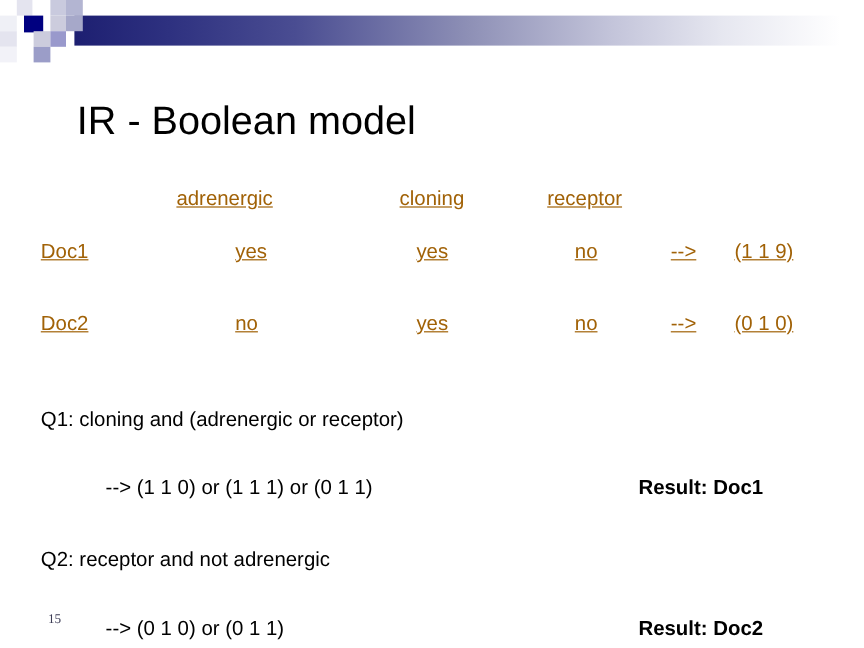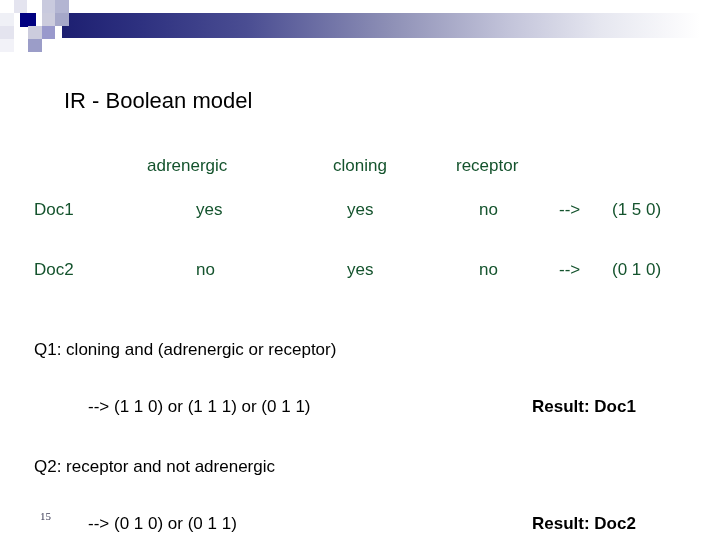--- a/index.html
+++ b/index.html
@@ -48,7 +48,7 @@
     position: absolute;
     left: 64px;
     top: 82px;
-    font-size: 22px;
+    font-size: 33px;
     line-height: 38px;
     letter-spacing: 0px;
     color: #000000;

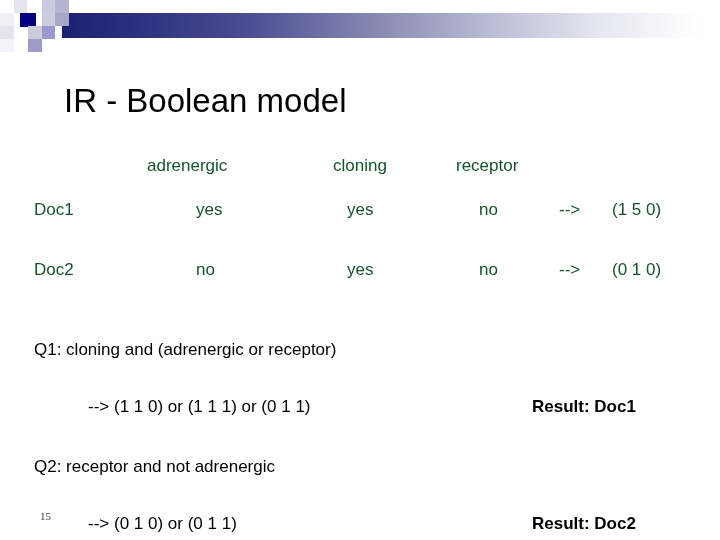--- a/index.html
+++ b/index.html
@@ -71,7 +71,8 @@
     font-size: 17px;
     line-height: 20px;
     white-space: nowrap;
-    color: #14532d;
+    color: #a16207;
+    text-decoration: underline;
   }
   
   .col-doc     { left: 34px;  }

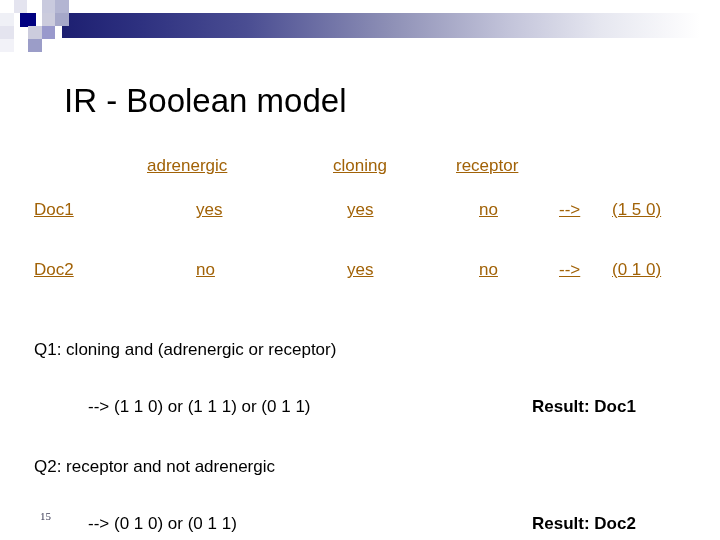--- a/index.html
+++ b/index.html
@@ -172,7 +172,7 @@
     <div class="cell val-term1">yes</div>
     <div class="cell val-term2">no</div>
     <div class="cell col-arrow">--&gt;</div>
-    <div class="cell col-vector">(1 5 0)</div>
+    <div class="cell col-vector">(1 1 9)</div>
   </div>
 
   <div class="matrix-row">

